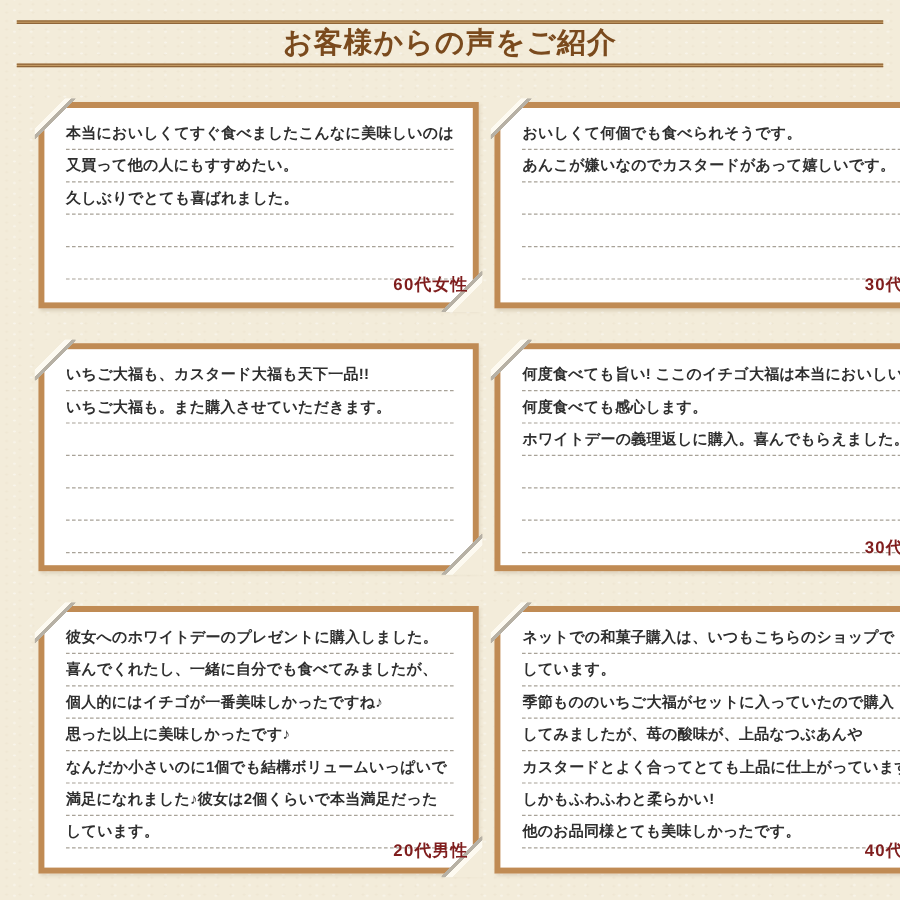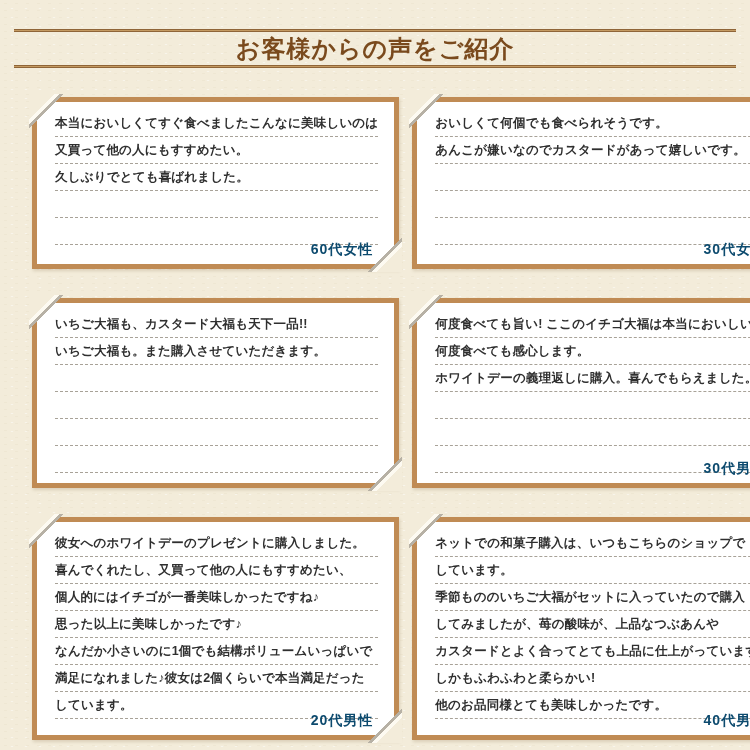--- a/index.html
+++ b/index.html
@@ -16,7 +16,7 @@
   }
 
   
-  .header { padding-top: 29px; }
+  .header { padding-top: 17px; font-family: Liberation Serif, serif; }
   .rule {
     height: 3px;
     margin: 0 14px;

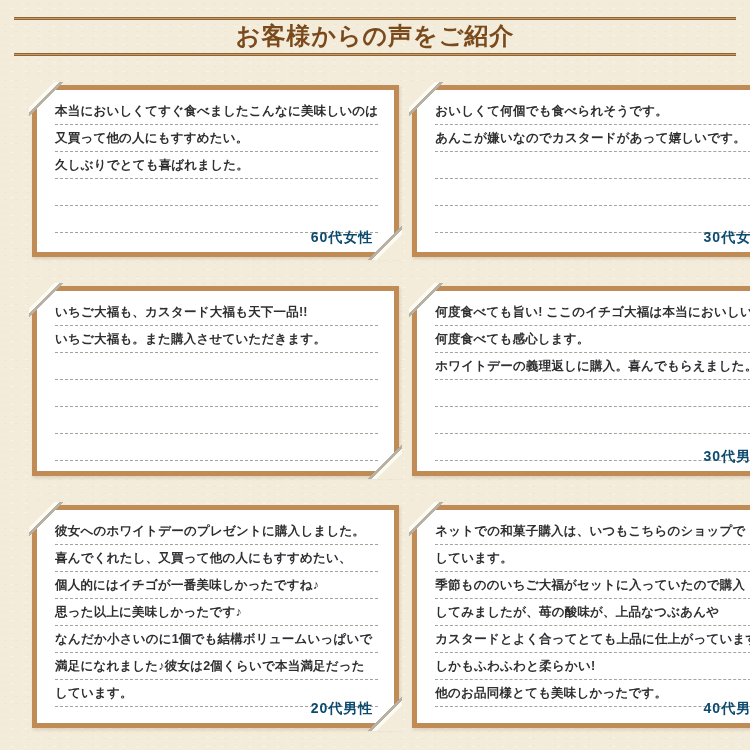--- a/index.html
+++ b/index.html
@@ -66,11 +66,11 @@
   }
   .attribution {
     position: absolute;
-    right: 21px;
+    right: 4px;
     bottom: 5px;
     font-size: 14px;
     font-weight: bold;
-    color: #0c4a6e;
+    color: #7f1d1d;
     letter-spacing: 1px;
   }
 

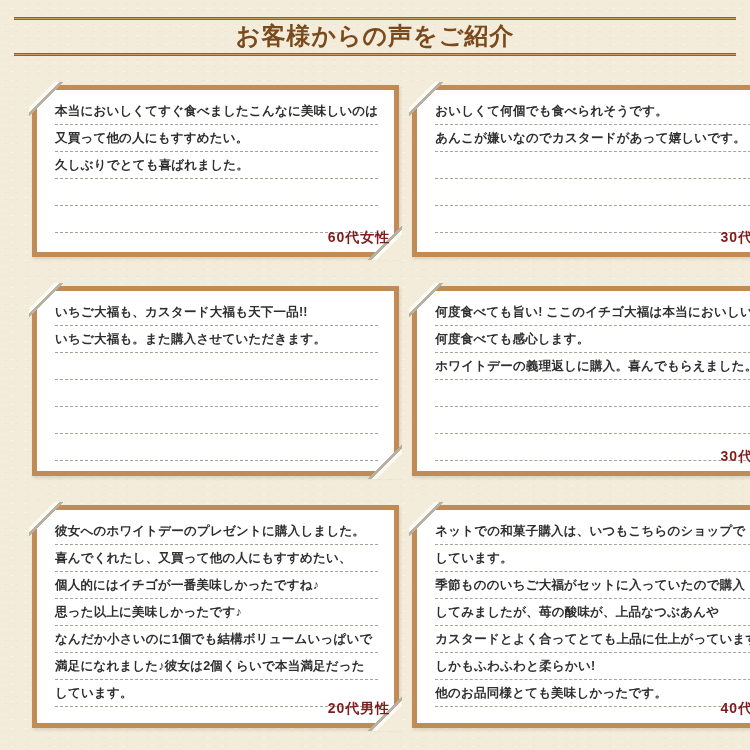--- a/index.html
+++ b/index.html
@@ -163,7 +163,7 @@
     <span class="fold br"></span>
     <div class="rows">
         <div class="line">彼女へのホワイトデーのプレゼントに購入しました。</div>
-        <div class="line">喜んでくれたし、又買って他の人にもすすめたい、</div>
+        <div class="line">喜んでくれたし、一緒に自分でも食べてみましたが、</div>
         <div class="line">個人的にはイチゴが一番美味しかったですね♪</div>
         <div class="line">思った以上に美味しかったです♪</div>
         <div class="line">なんだか小さいのに1個でも結構ボリュームいっぱいで</div>

